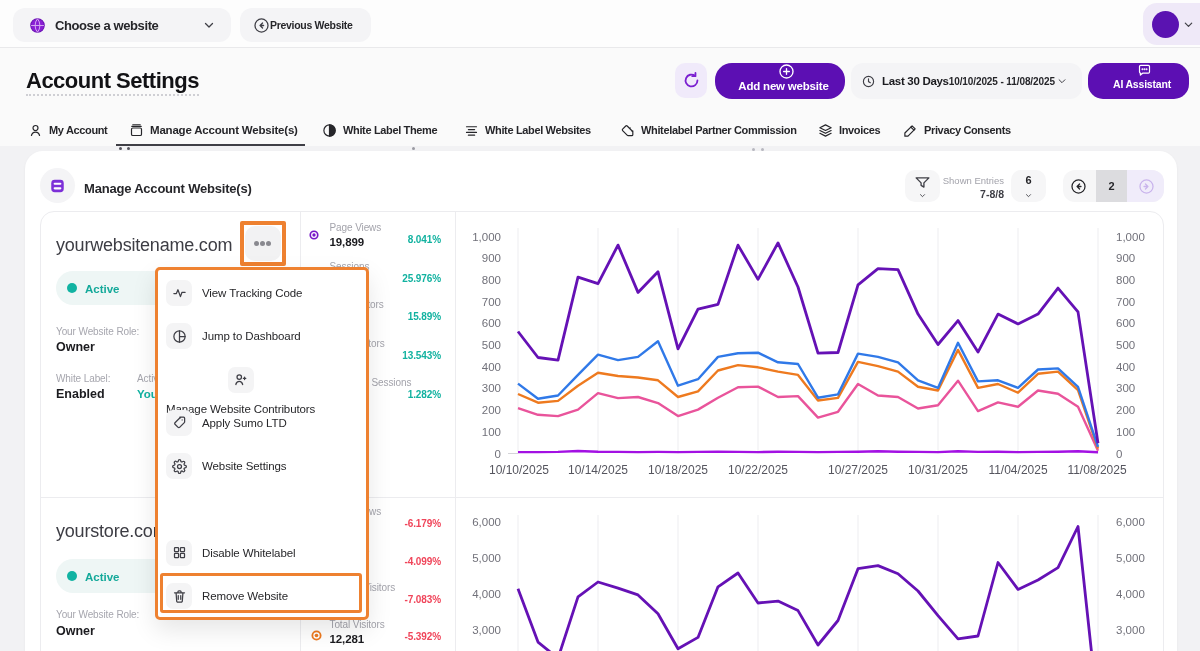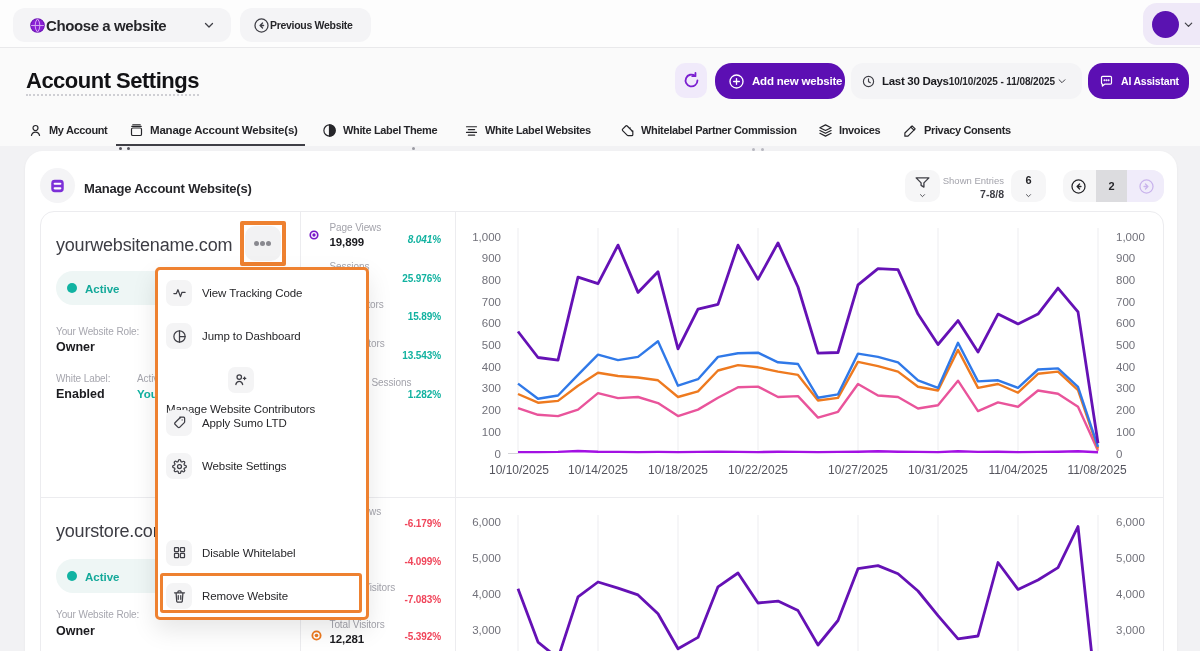--- a/index.html
+++ b/index.html
@@ -55,7 +55,7 @@
       <circle cx="12" cy="12" r="9.5" fill="#8a1fd4" stroke="#6b10b5" stroke-width="1.5"></circle>
       <path d="M3 12h18M12 2.5a15 15 0 0 1 0 19M12 2.5a15 15 0 0 0 0 19" stroke="#d9b3f2" stroke-width="1.3" fill="none"></path>
     </svg>
-  <span class="nw" style="font-size:15px; font-weight:700; letter-spacing:-0.4px; color:#26262a;">Choose a website</span>
+  <span class="nw" style="margin-left:9px; font-size:13px; font-weight:700; letter-spacing:-0.4px; color:#26262a;">Choose a website</span>
   <svg style="position:absolute; right:16px;" width="12" height="12" viewBox="0 0 24 24" fill="none" stroke="#3f3f46" stroke-width="2.6" stroke-linecap="round" stroke-linejoin="round">
       <path d="M5 9l7 7 7-7"></path>
     </svg>

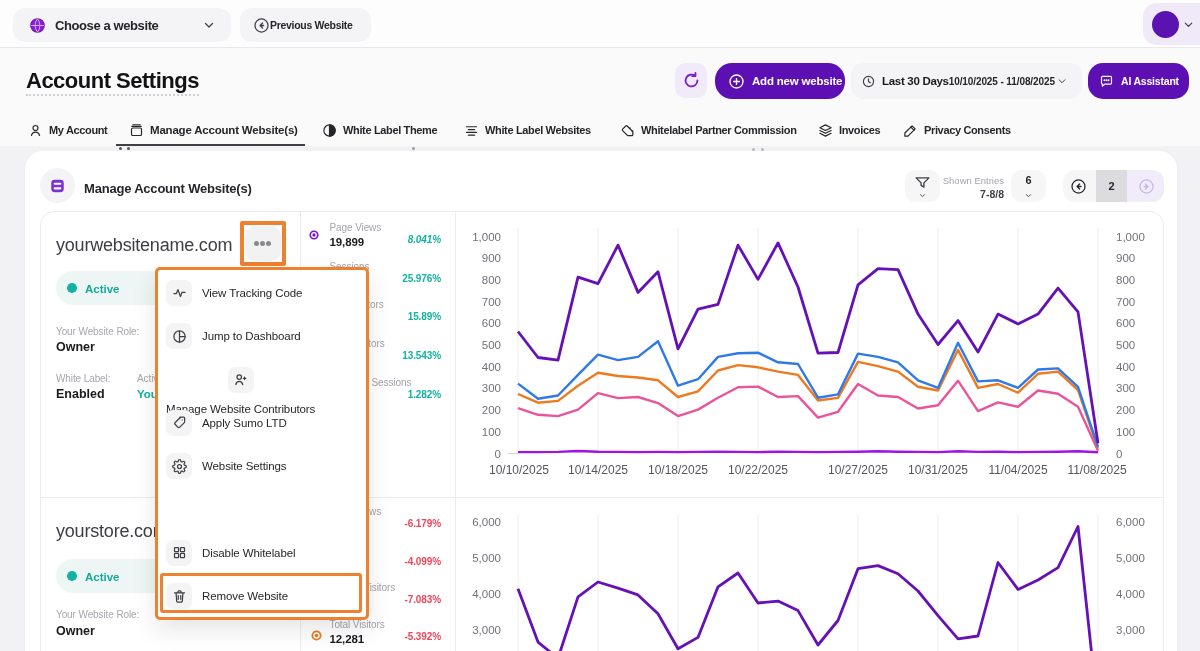--- a/index.html
+++ b/index.html
@@ -15,7 +15,7 @@
   
   #h1 { position:absolute; left:26px; top:70px; font-size:22px; font-weight:700; color:#121215; letter-spacing:-0.5px; line-height:22px; border-bottom:2px dotted #cfcfd4; padding-bottom:2px; }
   .btn { position:absolute; top:63px; height:36px; display:flex; align-items:center; border-radius:14px; }
-  .purplebtn { background:#5c0fb3; color:#fff; font-weight:700; font-size:11.5px; letter-spacing:-0.2px; border-radius:17px; }
+  .purplebtn { background:#5c0fb3; color:#fff; font-weight:700; font-size:11.5px; letter-spacing:-0.2px; border-radius:17px;flex-direction:column; }
   
   .tab { position:absolute; top:119px; height:22px; display:flex; align-items:center; gap:6px; font-size:11px; font-weight:700; letter-spacing:-0.35px; color:#26262a; white-space:nowrap; }
   

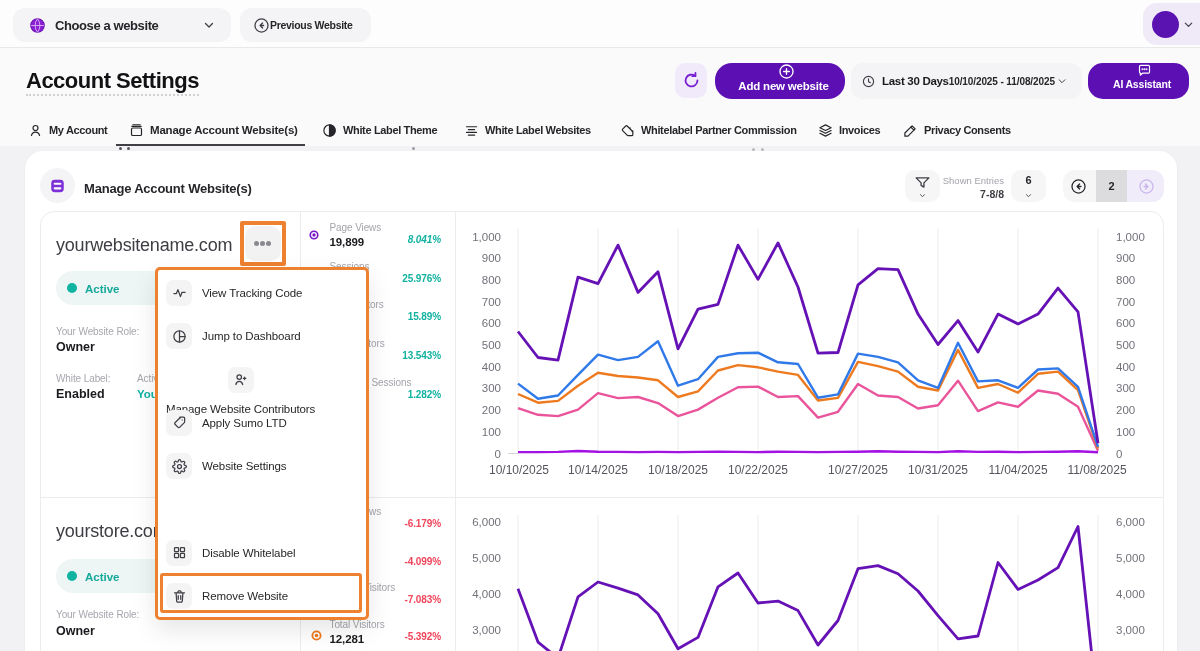--- a/index.html
+++ b/index.html
@@ -223,7 +223,7 @@
   </svg>
 <div class="metlabel" style="left:329.5px; top:222px;">Page Views</div>
 <div class="metval" style="left:329.5px; top:235.5px;">19,899</div>
-<div class="pct teal" style="left:381px; top:234px;font-style:italic;">8.041%</div>
+<div class="pct teal" style="left:381px; top:234px;">8.041%</div>
 <svg class="abs" style="left:308.5px; top:268.7px;" width="10" height="10" viewBox="0 0 24 24">
     <circle cx="12" cy="12" r="9" fill="none" stroke="#2f6fe4" stroke-width="4"></circle>
     <circle cx="12" cy="12" r="4" fill="#2f6fe4"></circle>

